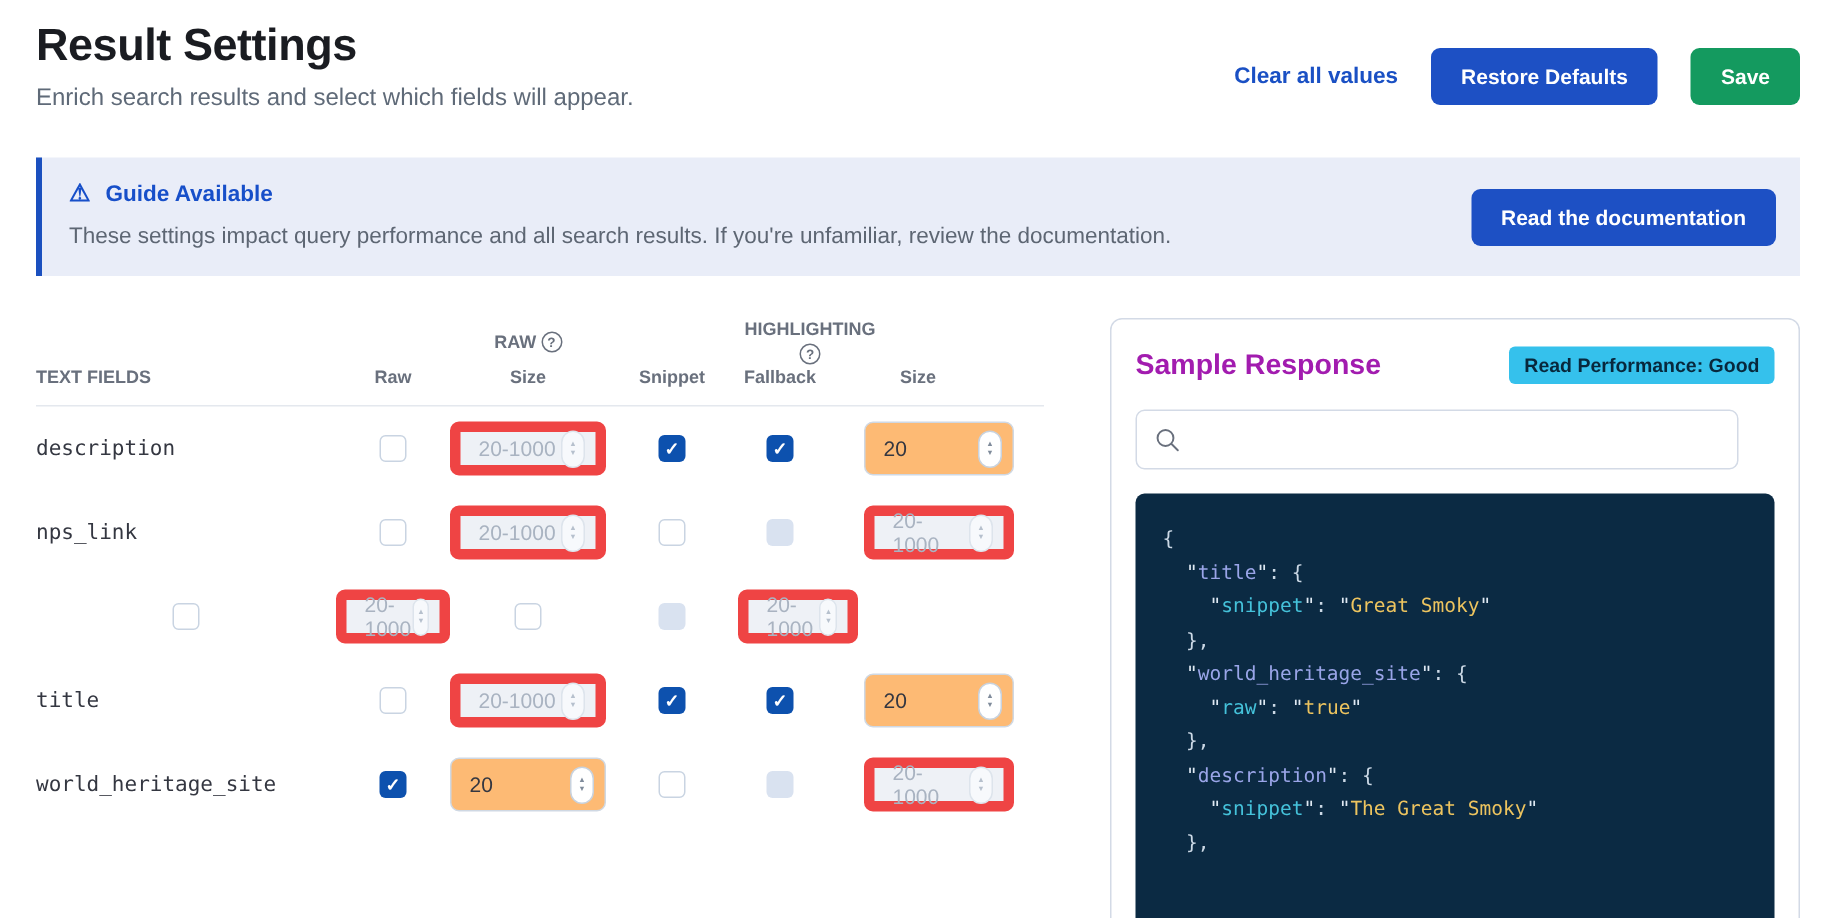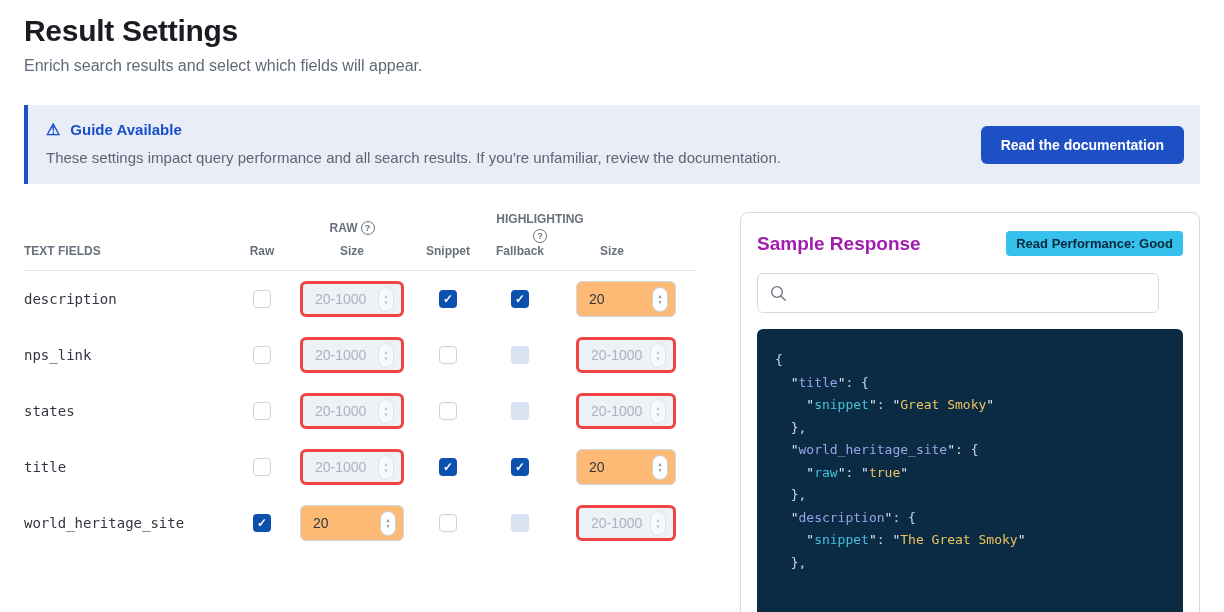--- a/index.html
+++ b/index.html
@@ -81,6 +81,11 @@
       <div class="h1">Result Settings</div>
       <div class="subtitle">Enrich search results and select which fields will appear.</div>
     </div>
+    <div class="actions">
+      <span class="linkbtn">Clear all values</span>
+      <button class="btn btn-blue">Restore Defaults</button>
+      <button class="btn btn-green">Save</button>
+    </div>
   </div>
 
   <div class="callout">

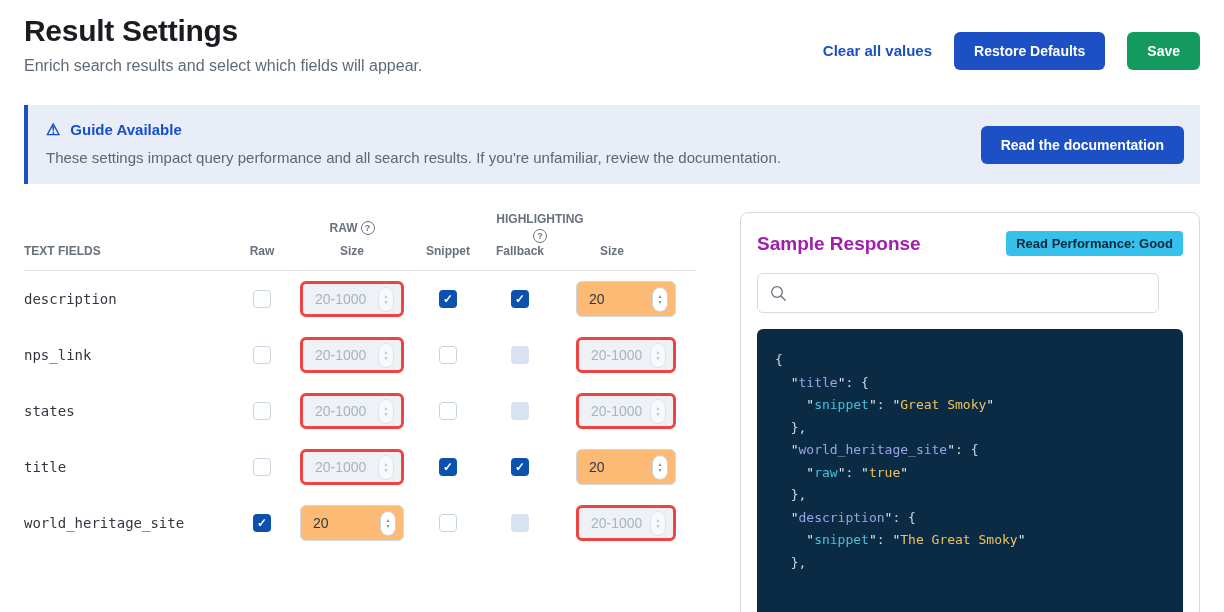--- a/index.html
+++ b/index.html
@@ -53,7 +53,7 @@
   .numinput { height:36px; border-radius:6px; display:flex; align-items:center; padding:0 7px 0 12px;
     font-size:14px; width:100%; }
   .numinput.enabled { background:#fdba74; border:1px solid #cfd8e3; color:#343741; }
-  .numinput.disabled { background:#eef1f6; border:3px solid #ef4444; color:#a9b3c1; }
+  .numinput.disabled { background:#eef1f6; border:7px solid #ef4444; color:#a9b3c1; }
   .stepper { margin-left:auto; width:16px; height:25px; border-radius:9px; background:#fff;
     border:1px solid #c8d2de; display:flex; flex-direction:column; align-items:center; justify-content:center;
     font-size:5px; color:#7f8b9b; line-height:6px; }

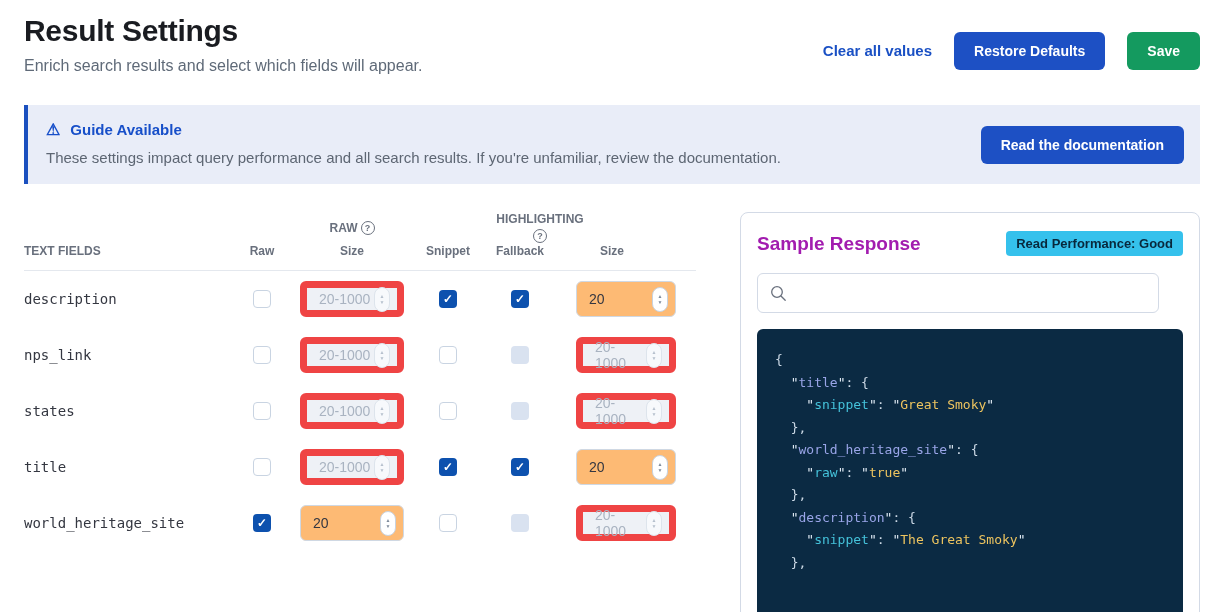--- a/index.html
+++ b/index.html
@@ -175,7 +175,6 @@
             </div>
           </div>
           <div class="grid-row frow">
-            <div class="fname">states</div>
             <div class="cellflex" style="justify-content: center;">
               <div class="cb unchecked"></div>
             </div>

